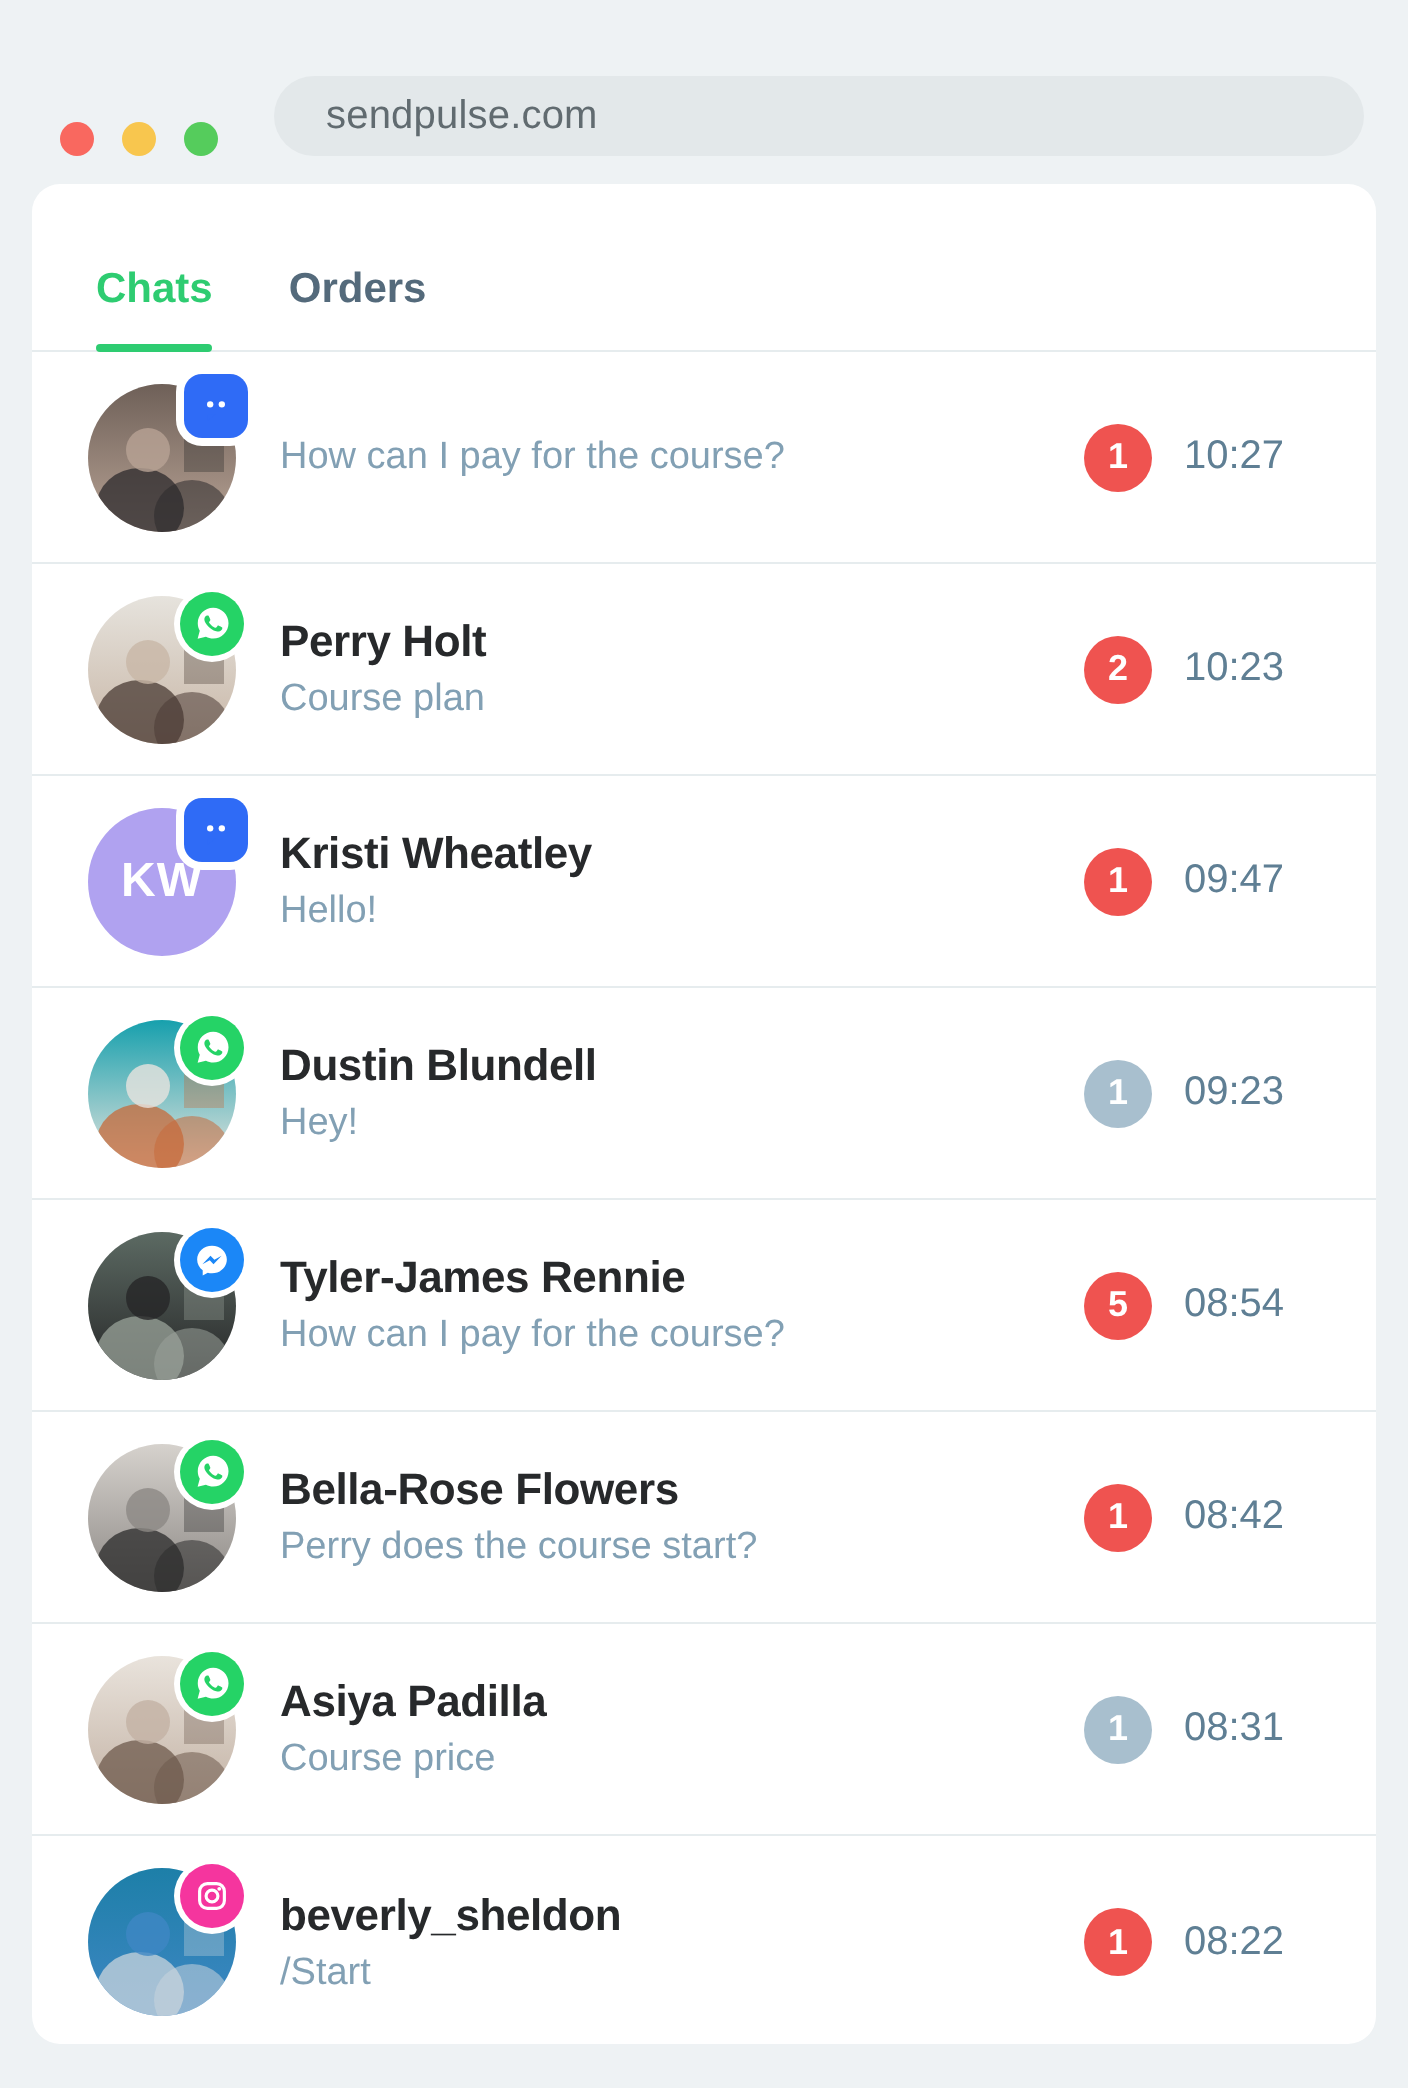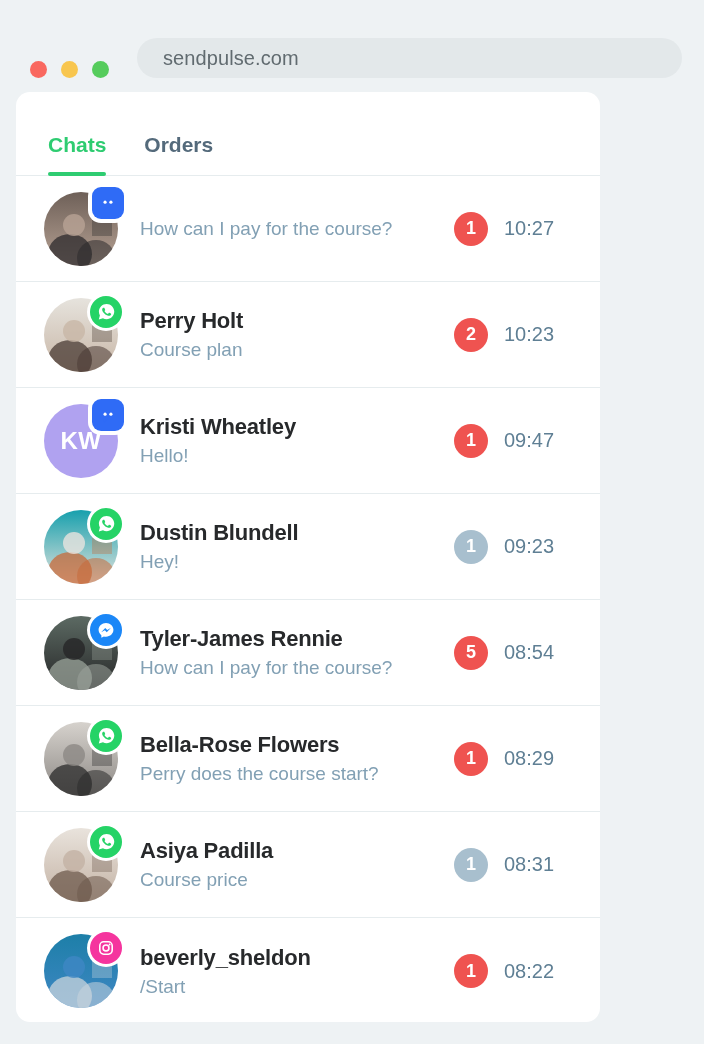--- a/index.html
+++ b/index.html
@@ -61,7 +61,7 @@
     position: absolute;
     left: 16px;
     top: 92px;
-    width: 584px;
+    width: 672px;
     height: 930px;
     background: #ffffff;
     border-radius: 14px;

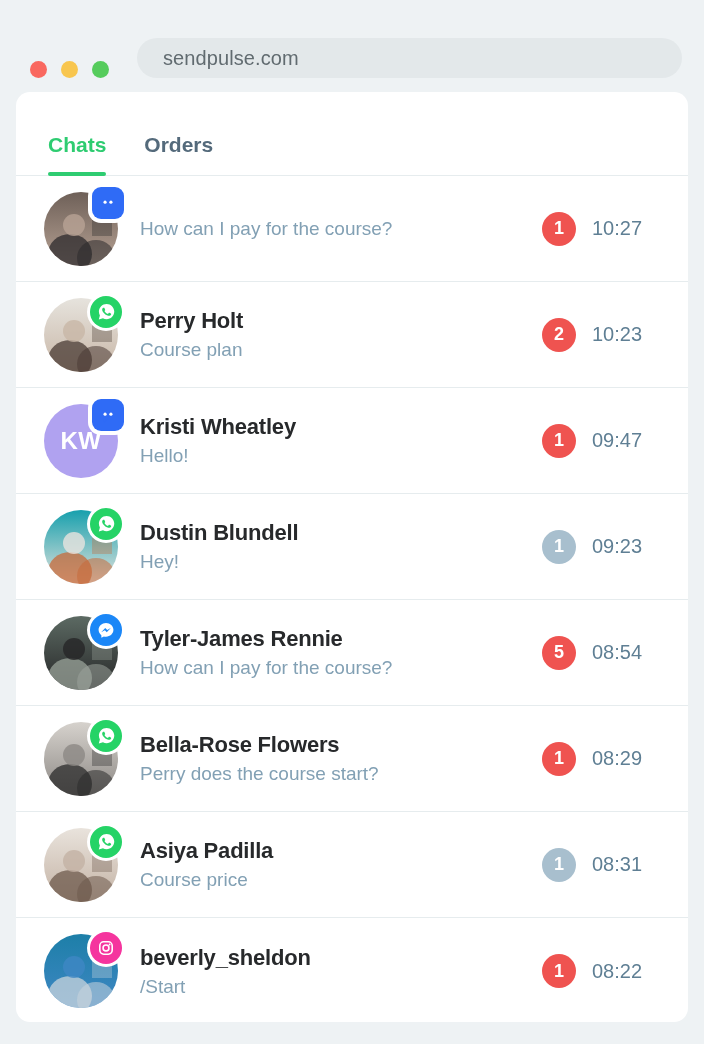--- a/index.html
+++ b/index.html
@@ -424,7 +424,7 @@
         </div>
         <div class="chat-meta">
           <div class="unread unread-active">1</div>
-          <div class="chat-time">08:29</div>
+          <div class="chat-time">08:42</div>
         </div>
       </div>
       <div class="chat-row">

